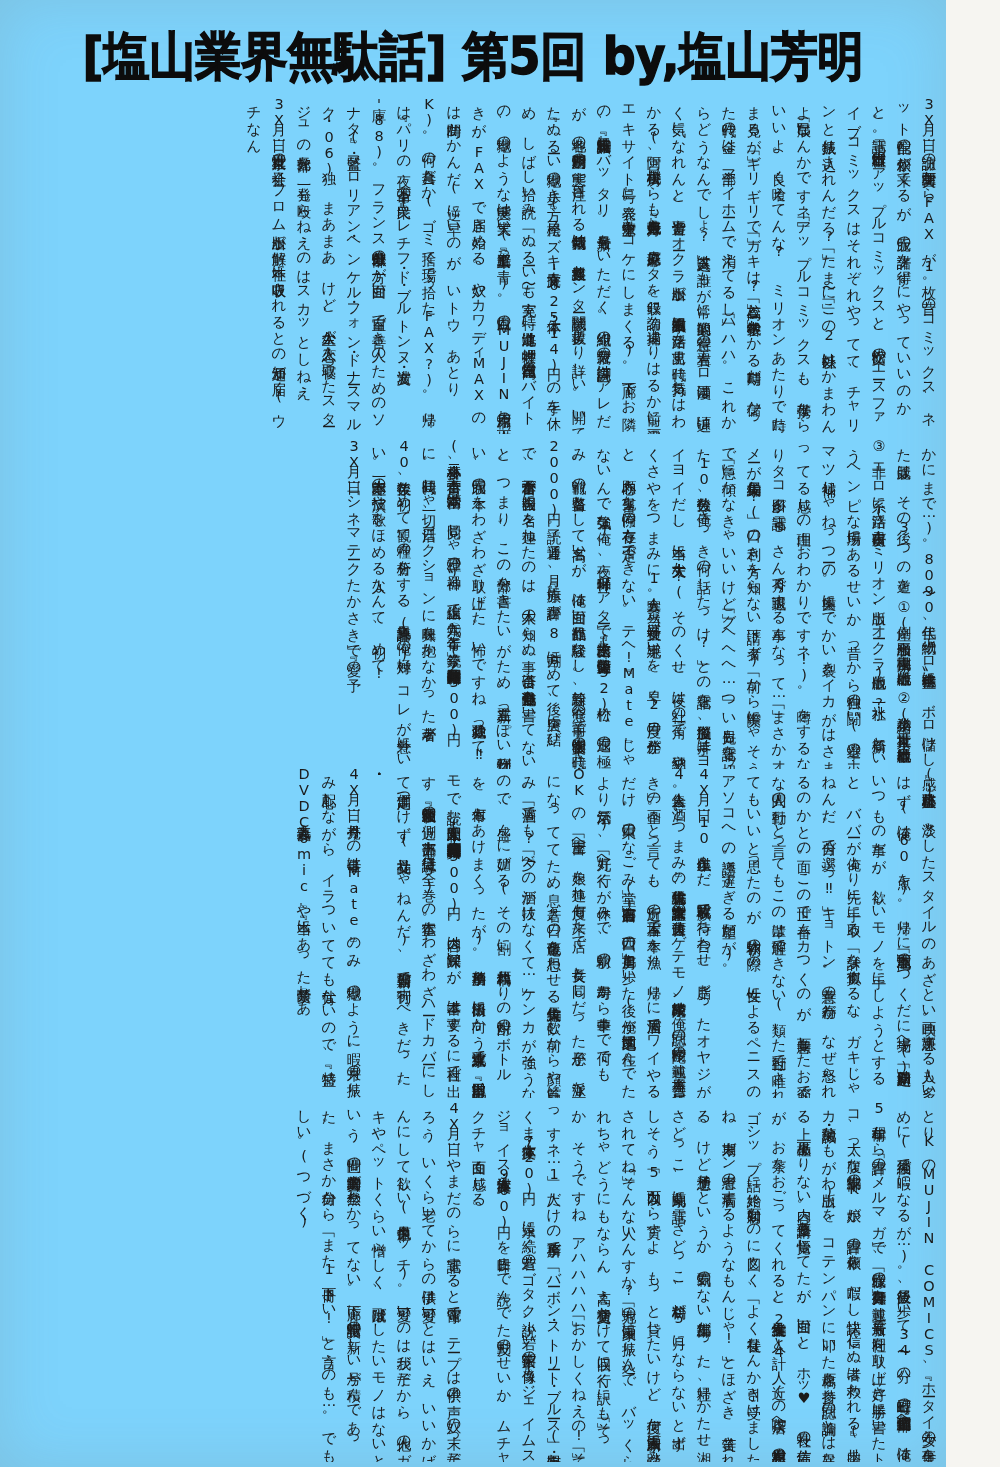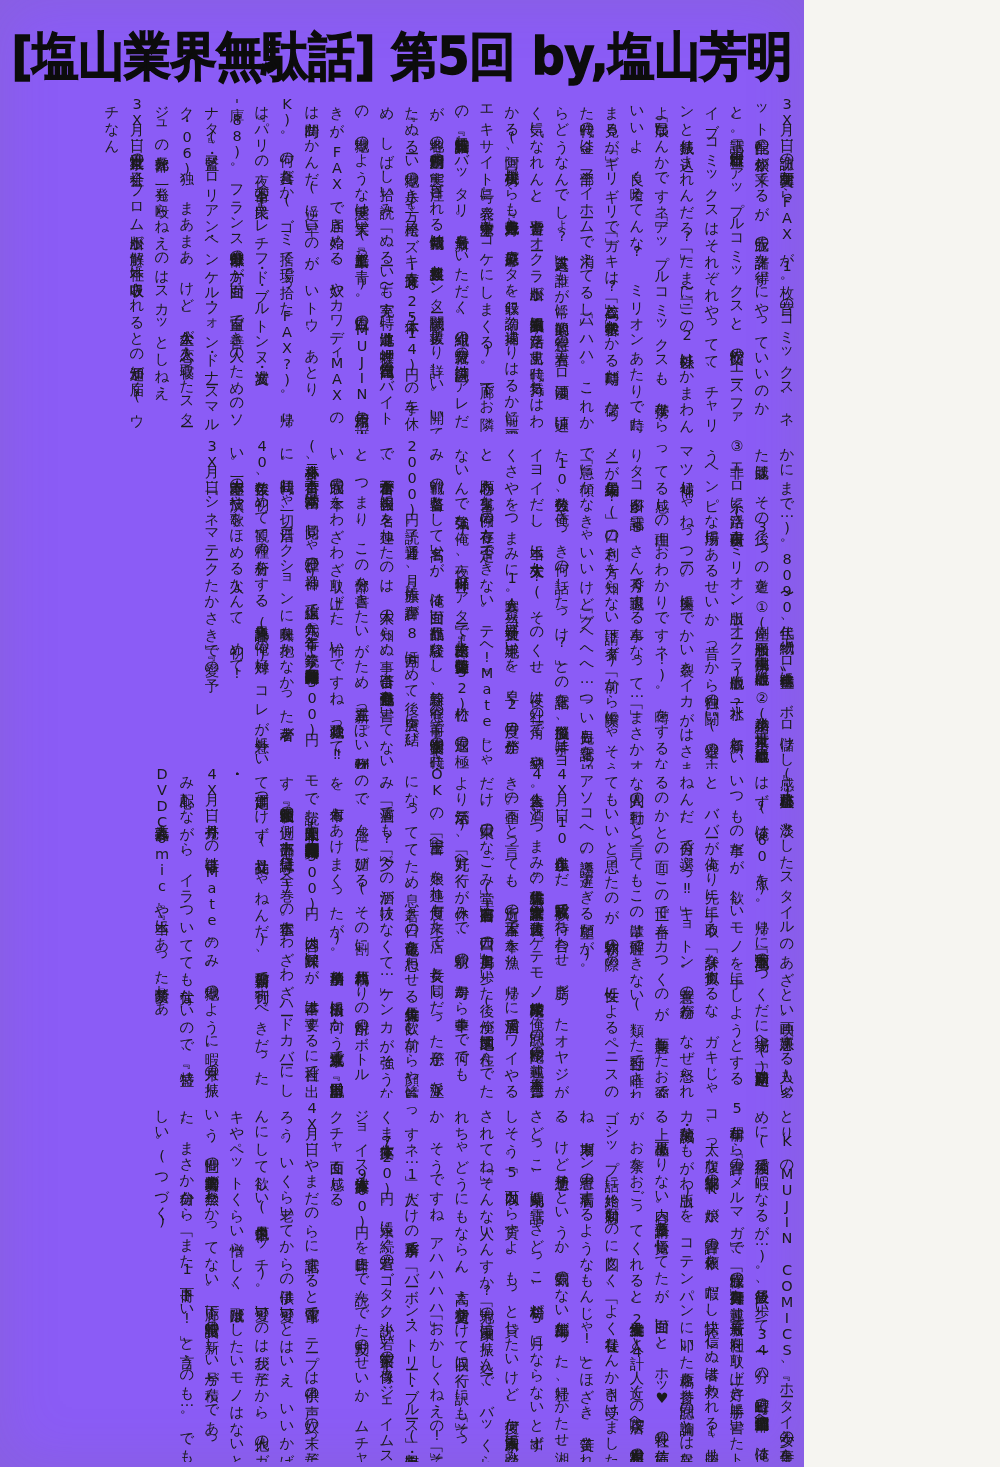--- a/index.html
+++ b/index.html
@@ -12,9 +12,9 @@
   }
   .page {
     position: relative;
-    width: 804px;
+    width: 946px;
     height: 1467px;
-    background: #8b5cf6;
+    background: #7dd3fc;
     color: #161616;
     overflow: hidden;
     box-shadow: inset 0 0 60px rgba(120,115,105,0.18);

